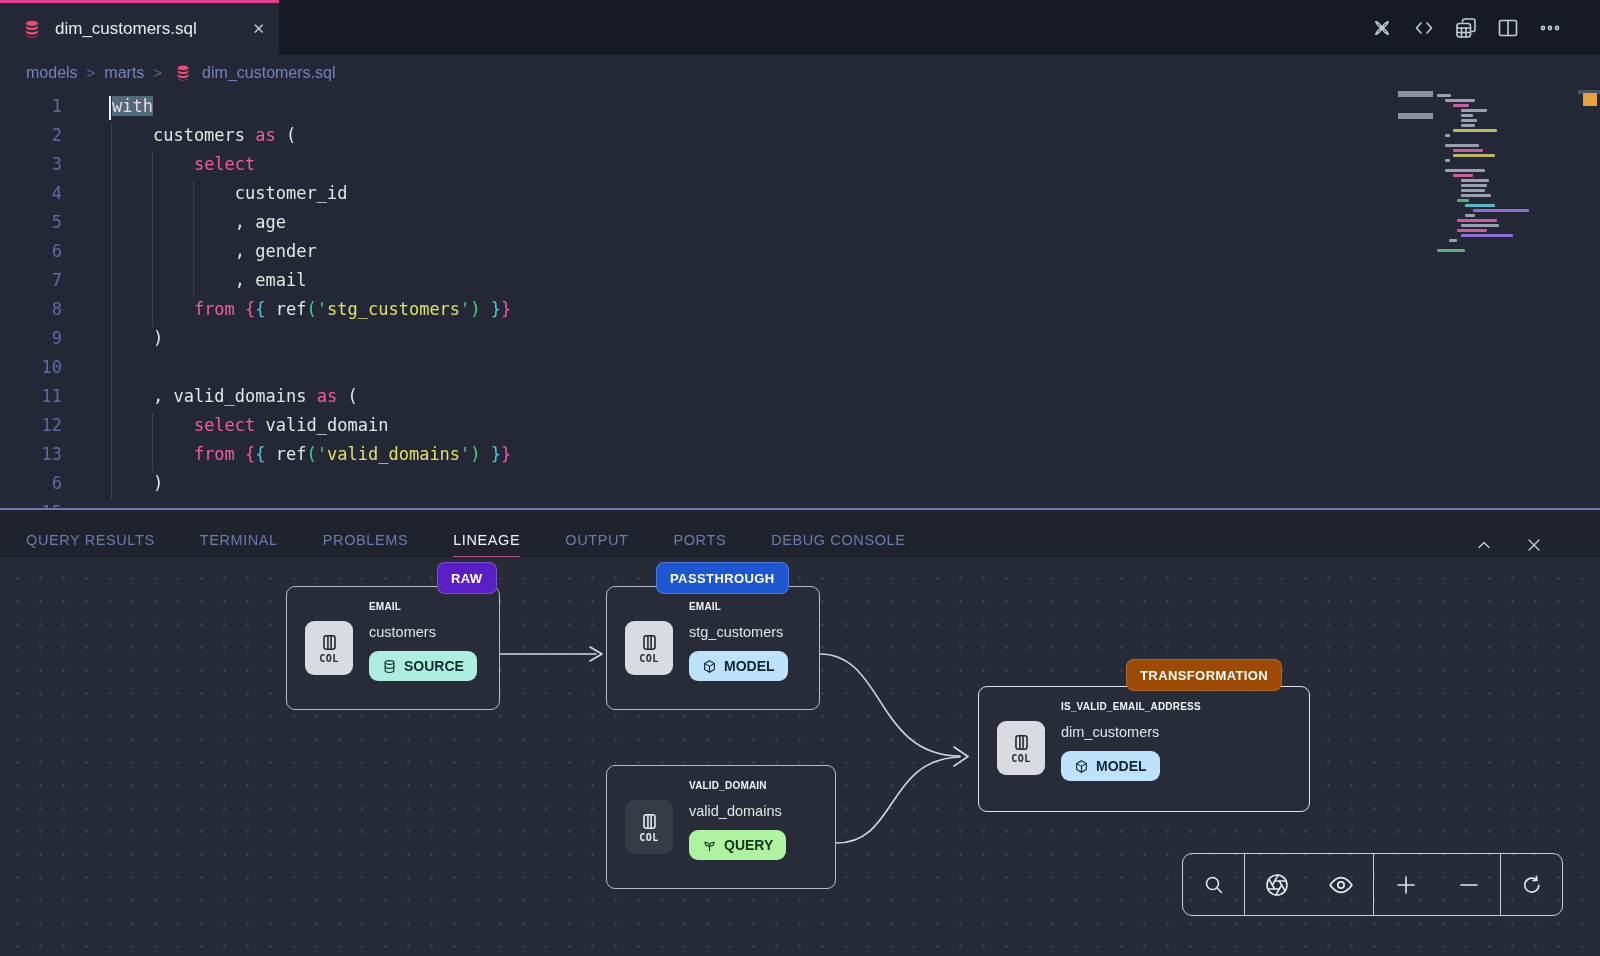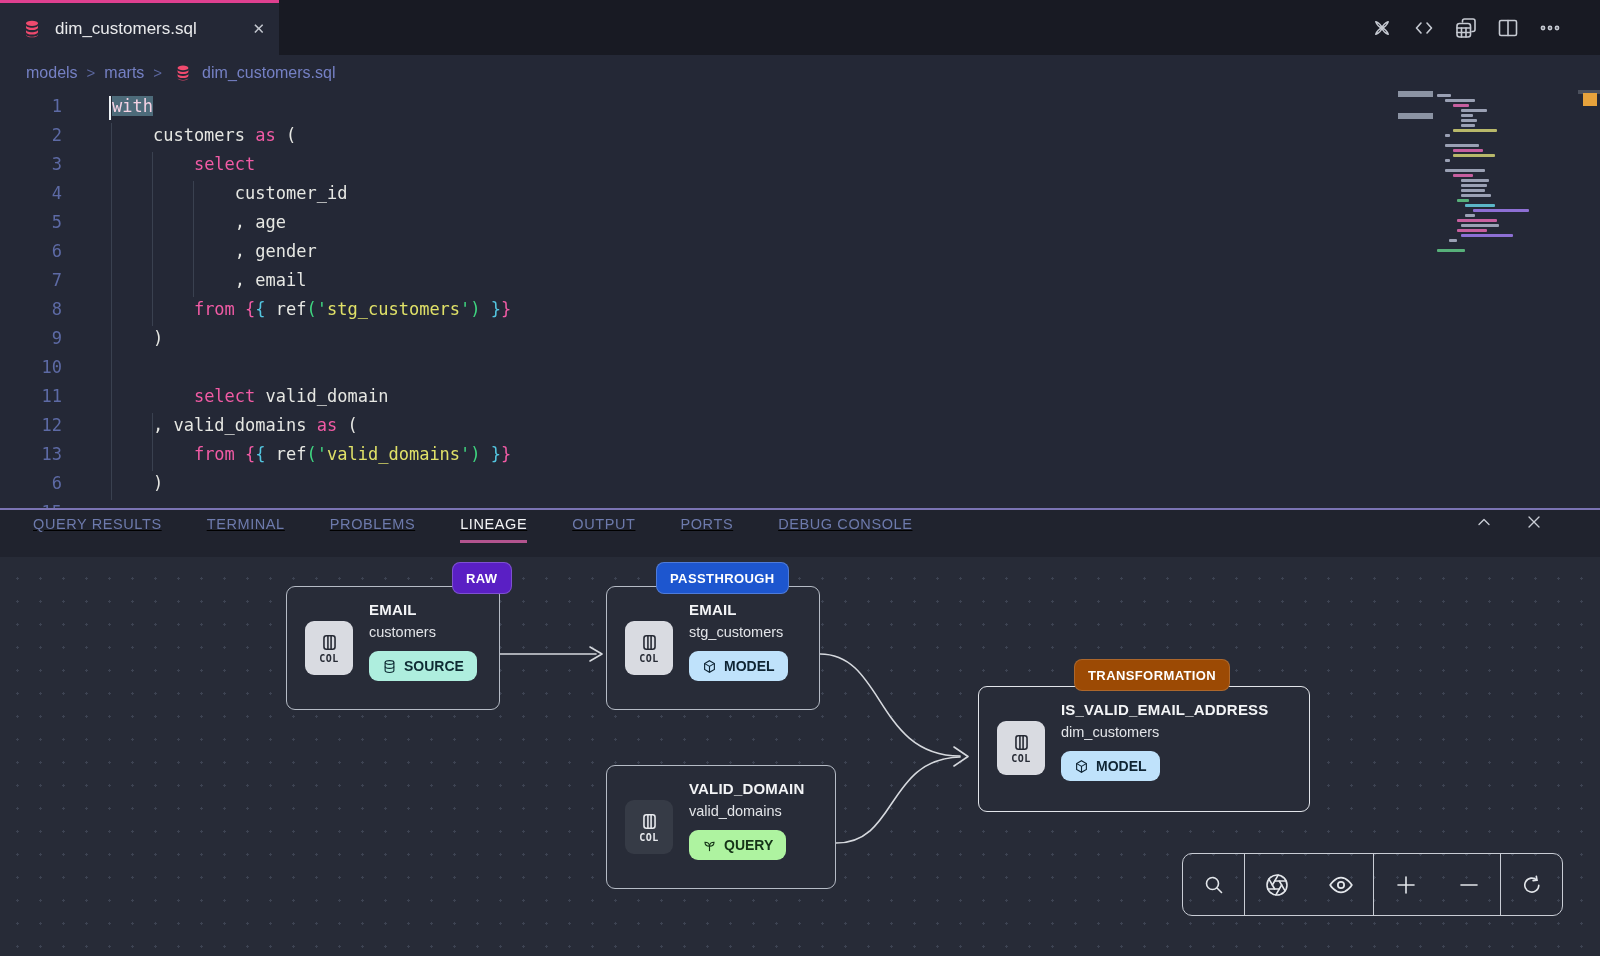--- a/index.html
+++ b/index.html
@@ -203,8 +203,8 @@
         <div class="cl"><span class="tk-t">        </span><span class="tk-k">from</span><span class="tk-t"> </span><span class="tk-bo">{</span><span class="tk-bi">{</span><span class="tk-t"> ref</span><span class="tk-g">('</span><span class="tk-s">stg_customers</span><span class="tk-g">')</span><span class="tk-t"> </span><span class="tk-bi">}</span><span class="tk-bo">}</span></div>
         <div class="cl"><span class="tk-t">    )</span></div>
         <div class="cl"></div>
+        <div class="cl"><span class="tk-t">    , valid_domains </span><span class="tk-k">as</span><span class="tk-t"> (</span></div>
         <div class="cl"><span class="tk-t">        </span><span class="tk-k">select</span><span class="tk-t"> valid_domain</span></div>
-        <div class="cl"><span class="tk-t">    , valid_domains </span><span class="tk-k">as</span><span class="tk-t"> (</span></div>
         <div class="cl"><span class="tk-t">        </span><span class="tk-k">from</span><span class="tk-t"> </span><span class="tk-bo">{</span><span class="tk-bi">{</span><span class="tk-t"> ref</span><span class="tk-g">('</span><span class="tk-s">valid_domains</span><span class="tk-g">')</span><span class="tk-t"> </span><span class="tk-bi">}</span><span class="tk-bo">}</span></div>
         <div class="cl"><span class="tk-t">    )</span></div>
         <div class="cl"></div>

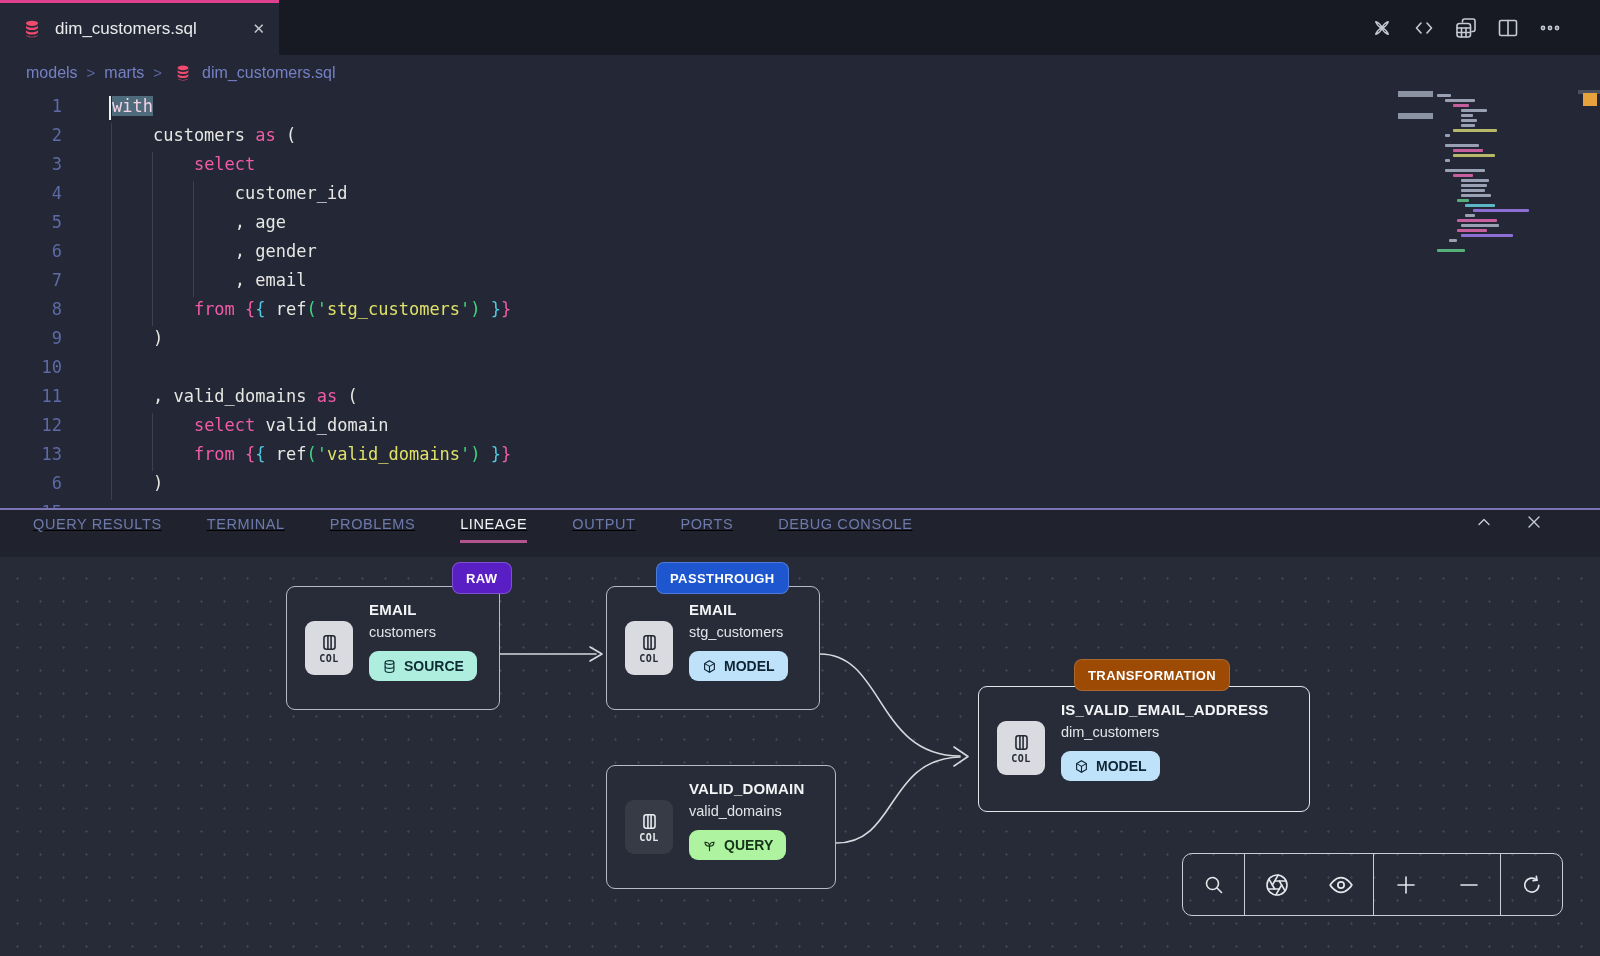--- a/index.html
+++ b/index.html
@@ -42,8 +42,8 @@
 
   
   .panel-border{height:2px;background:#7b74b4;}
-  .panel-header{position:relative;height:47px;background:#20232e;display:flex;align-items:flex-start;
-    padding-left:33px;gap:45px;text-decoration:underline;}
+  .panel-header{position:relative;height:47px;background:#20232e;display:flex;align-items:flex-end;
+    padding-left:26px;gap:45px;}
   .ptab{font-size:14.5px;letter-spacing:.6px;color:#6d7aac;padding:6px 0 9px 0;position:relative;cursor:pointer;}
   .ptab.active{color:#f2f3f5;}
   .ptab.active::after{content:"";position:absolute;left:0;right:0;bottom:-2px;height:3px;background:#b3548f;}

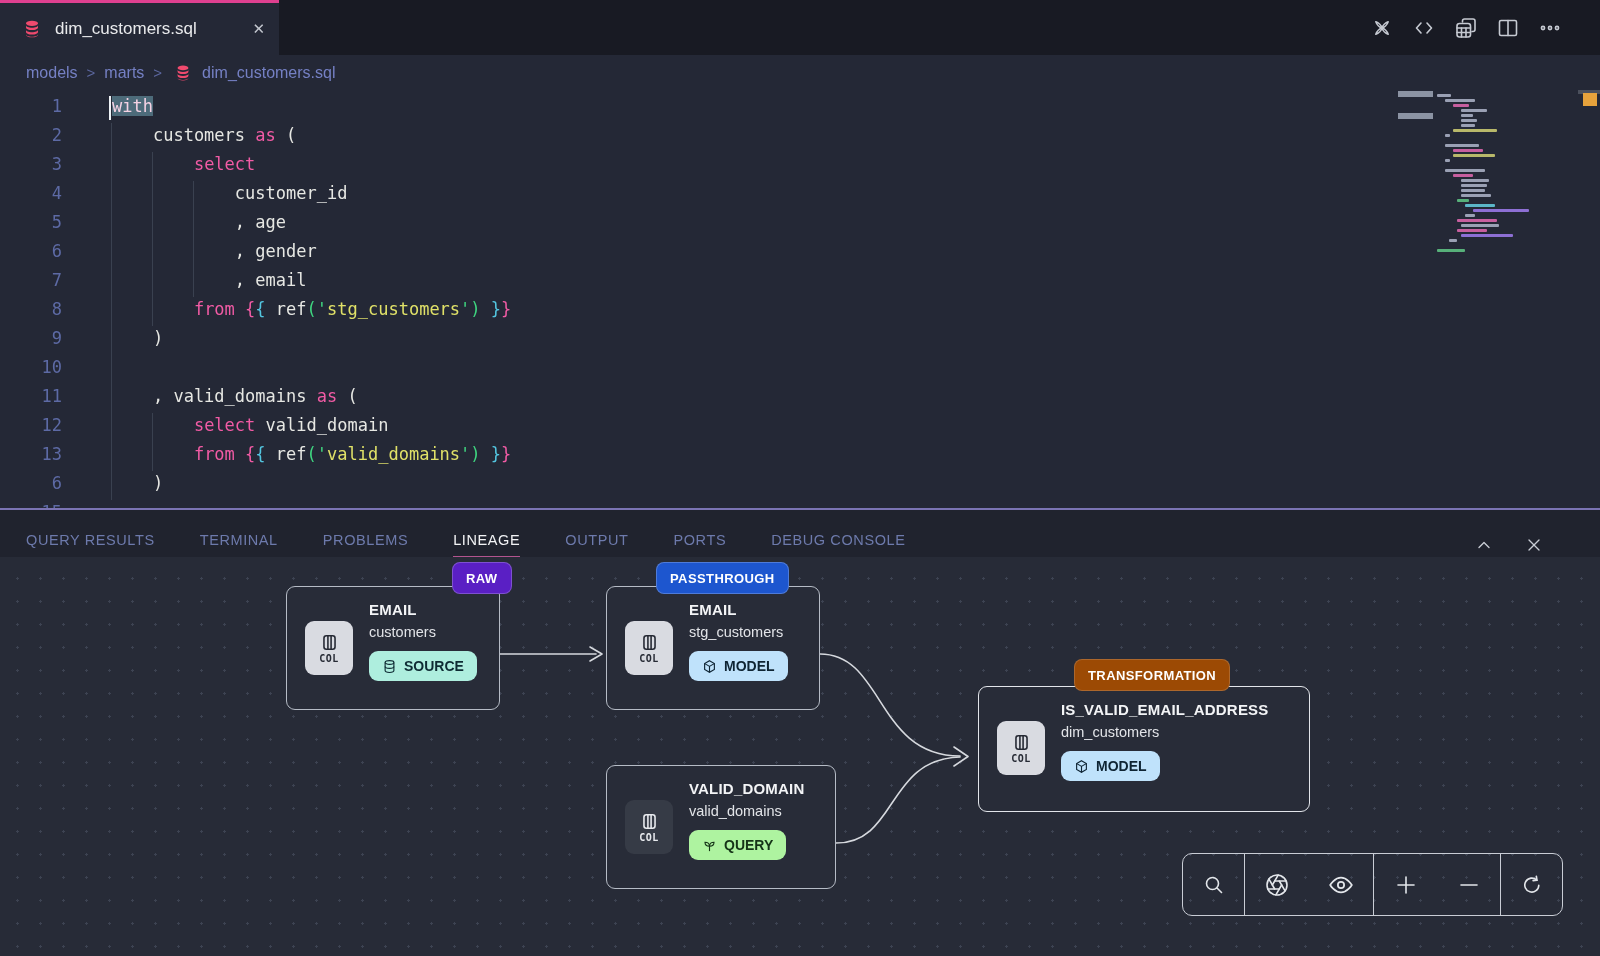--- a/index.html
+++ b/index.html
@@ -279,7 +279,7 @@
       <path d="M954 190 L968 199.5 L954 209"></path>
     </svg>
 
-    <div class="badge raw" style="left:452px;top:5px">RAW</div>
+    <div class="badge raw" style="left:437px;top:5px">RAW</div>
     <div class="badge passthrough" style="left:656px;top:5px">PASSTHROUGH</div>
     <div class="badge transformation" style="left:1074px;top:102px">TRANSFORMATION</div>
 

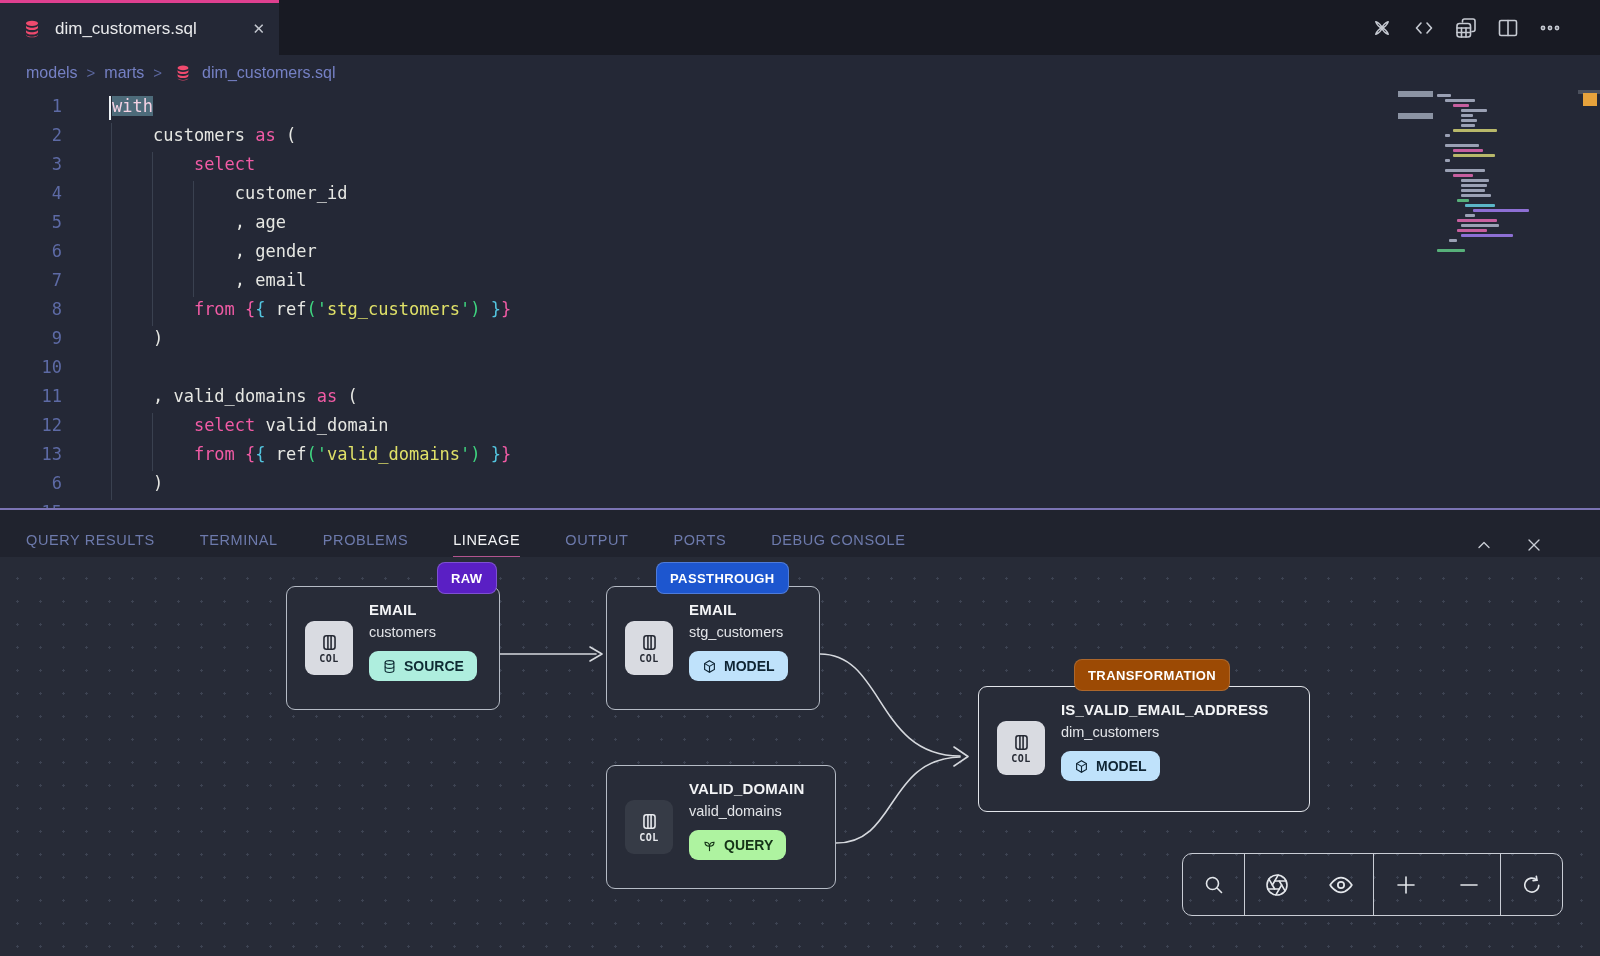--- a/index.html
+++ b/index.html
@@ -66,7 +66,7 @@
     font-family:"DejaVu Sans Mono",monospace;}
   .tile.dark{background:rgba(233,236,242,.08);color:#e8eaee;}
   .tile.dark svg{stroke:#e8eaee;}
-  .node-title{position:absolute;left:82px;top:14px;font-size:15px;font-weight:600;color:#f3f4f6;letter-spacing:.2px;}
+  .node-title{position:absolute;left:82px;top:14px;font-size:10px;font-weight:600;color:#f3f4f6;letter-spacing:.2px;}
   .node-sub{position:absolute;left:82px;top:37px;font-size:14.5px;color:#e2e4e8;}
   .pill{position:absolute;left:82px;top:64px;height:30px;display:inline-flex;align-items:center;gap:7px;
     padding:0 13px;border-radius:9px;font-size:14px;font-weight:600;box-sizing:border-box;}

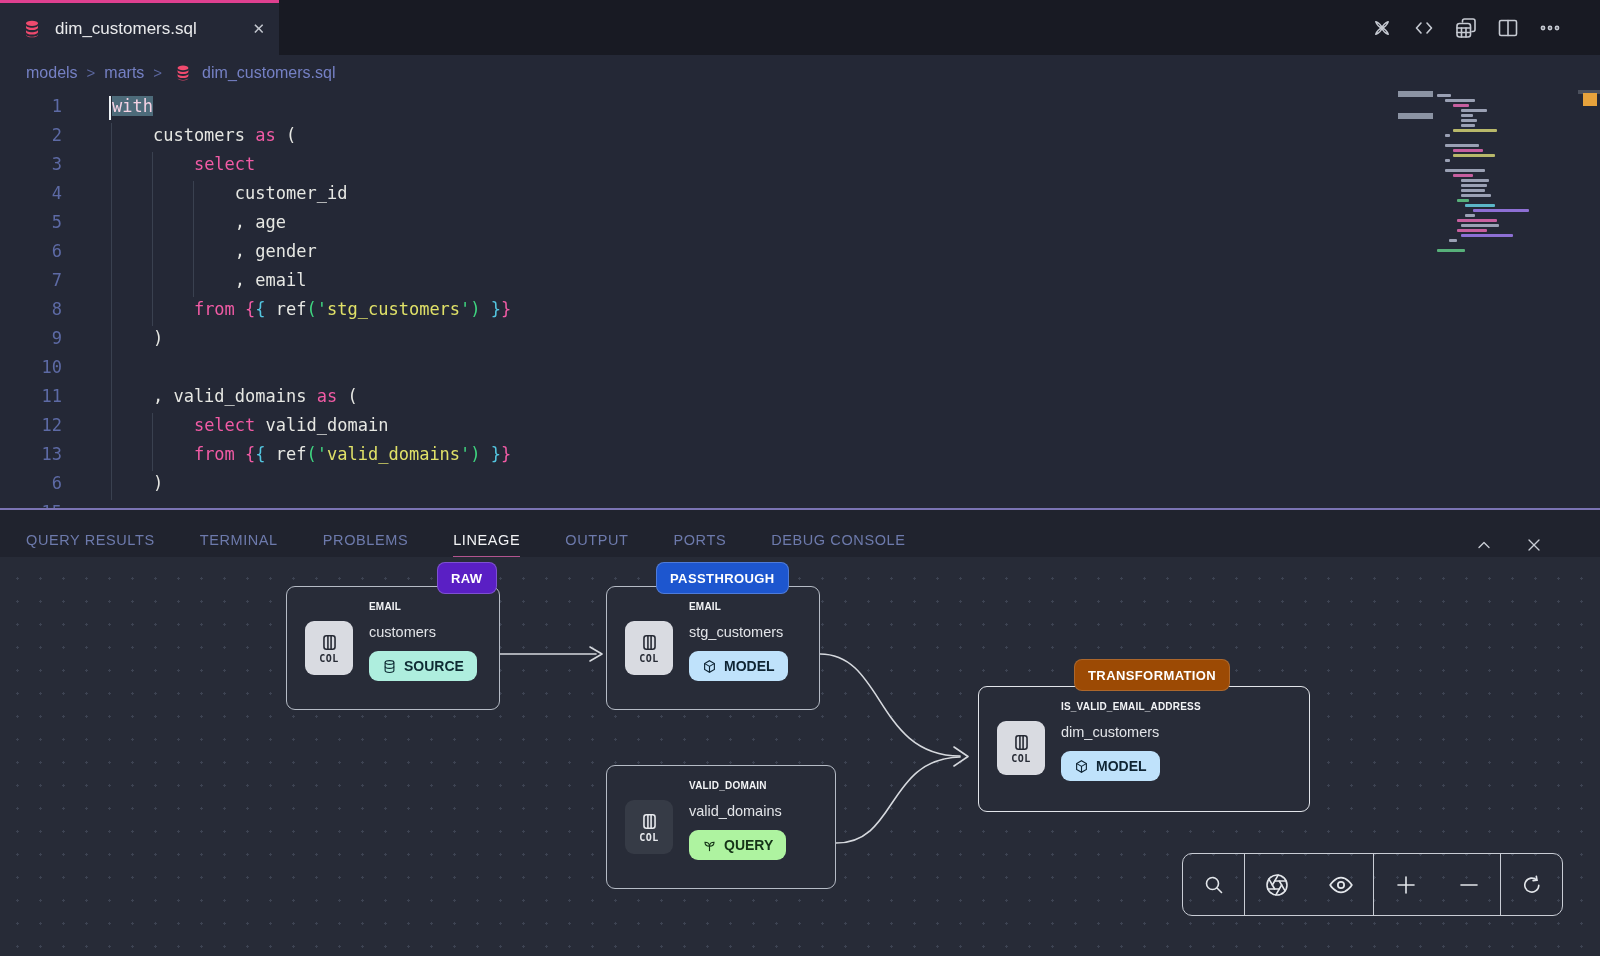--- a/index.html
+++ b/index.html
@@ -281,7 +281,7 @@
 
     <div class="badge raw" style="left:437px;top:5px">RAW</div>
     <div class="badge passthrough" style="left:656px;top:5px">PASSTHROUGH</div>
-    <div class="badge transformation" style="left:1074px;top:102px">TRANSFORMATION</div>
+    <div class="badge transformation" style="left:1126px;top:102px">TRANSFORMATION</div>
 
     <div class="node" style="left:286px;top:29px;width:214px;height:124px">
       <div class="tile">

